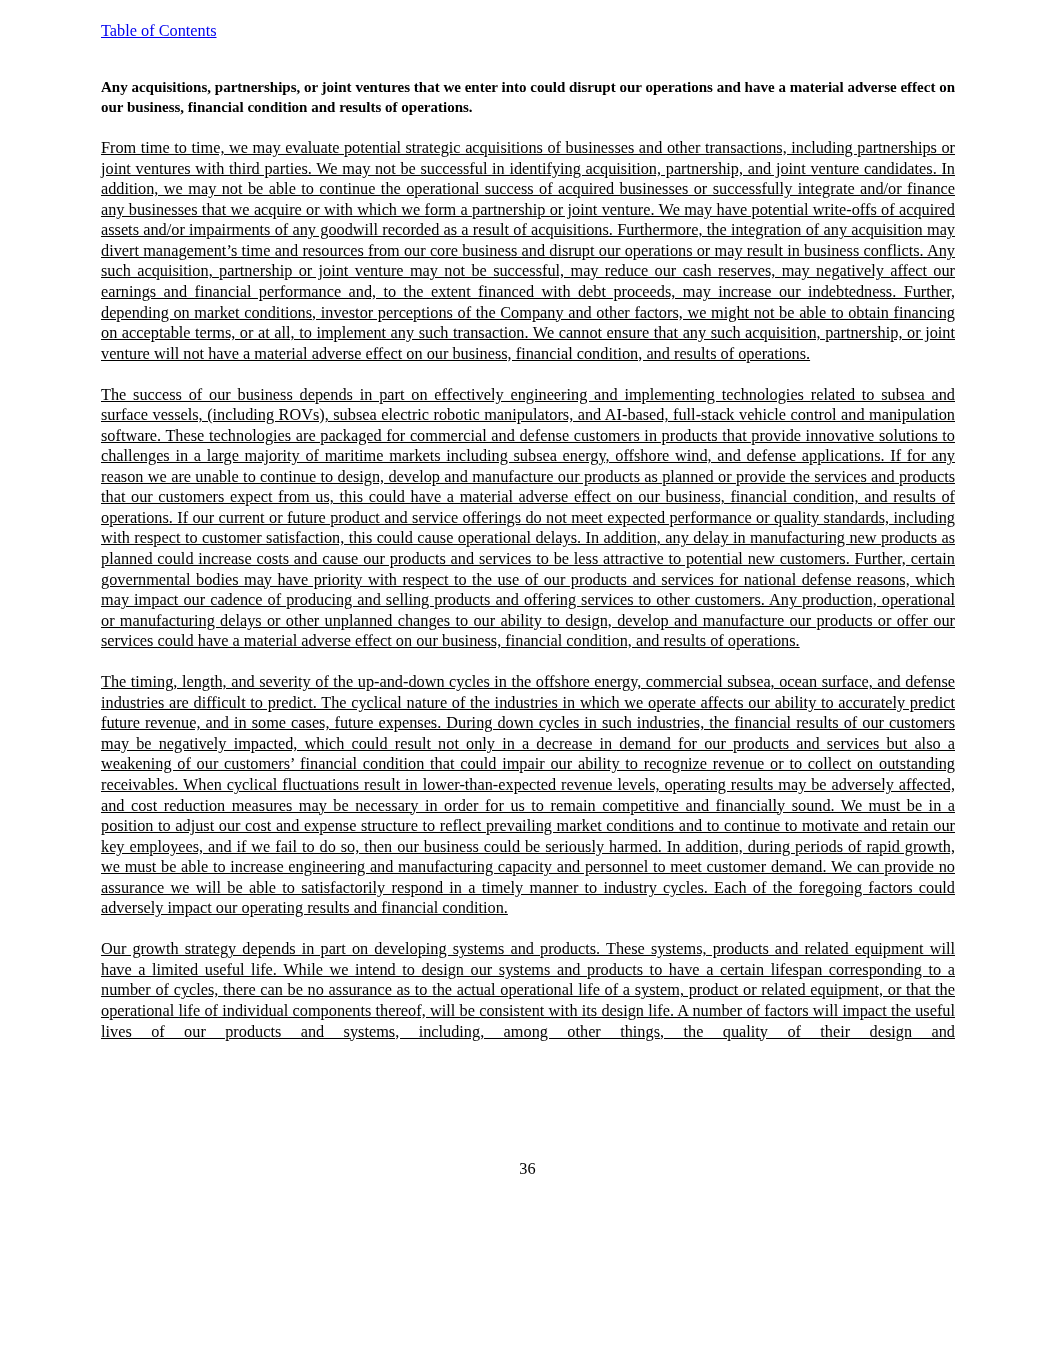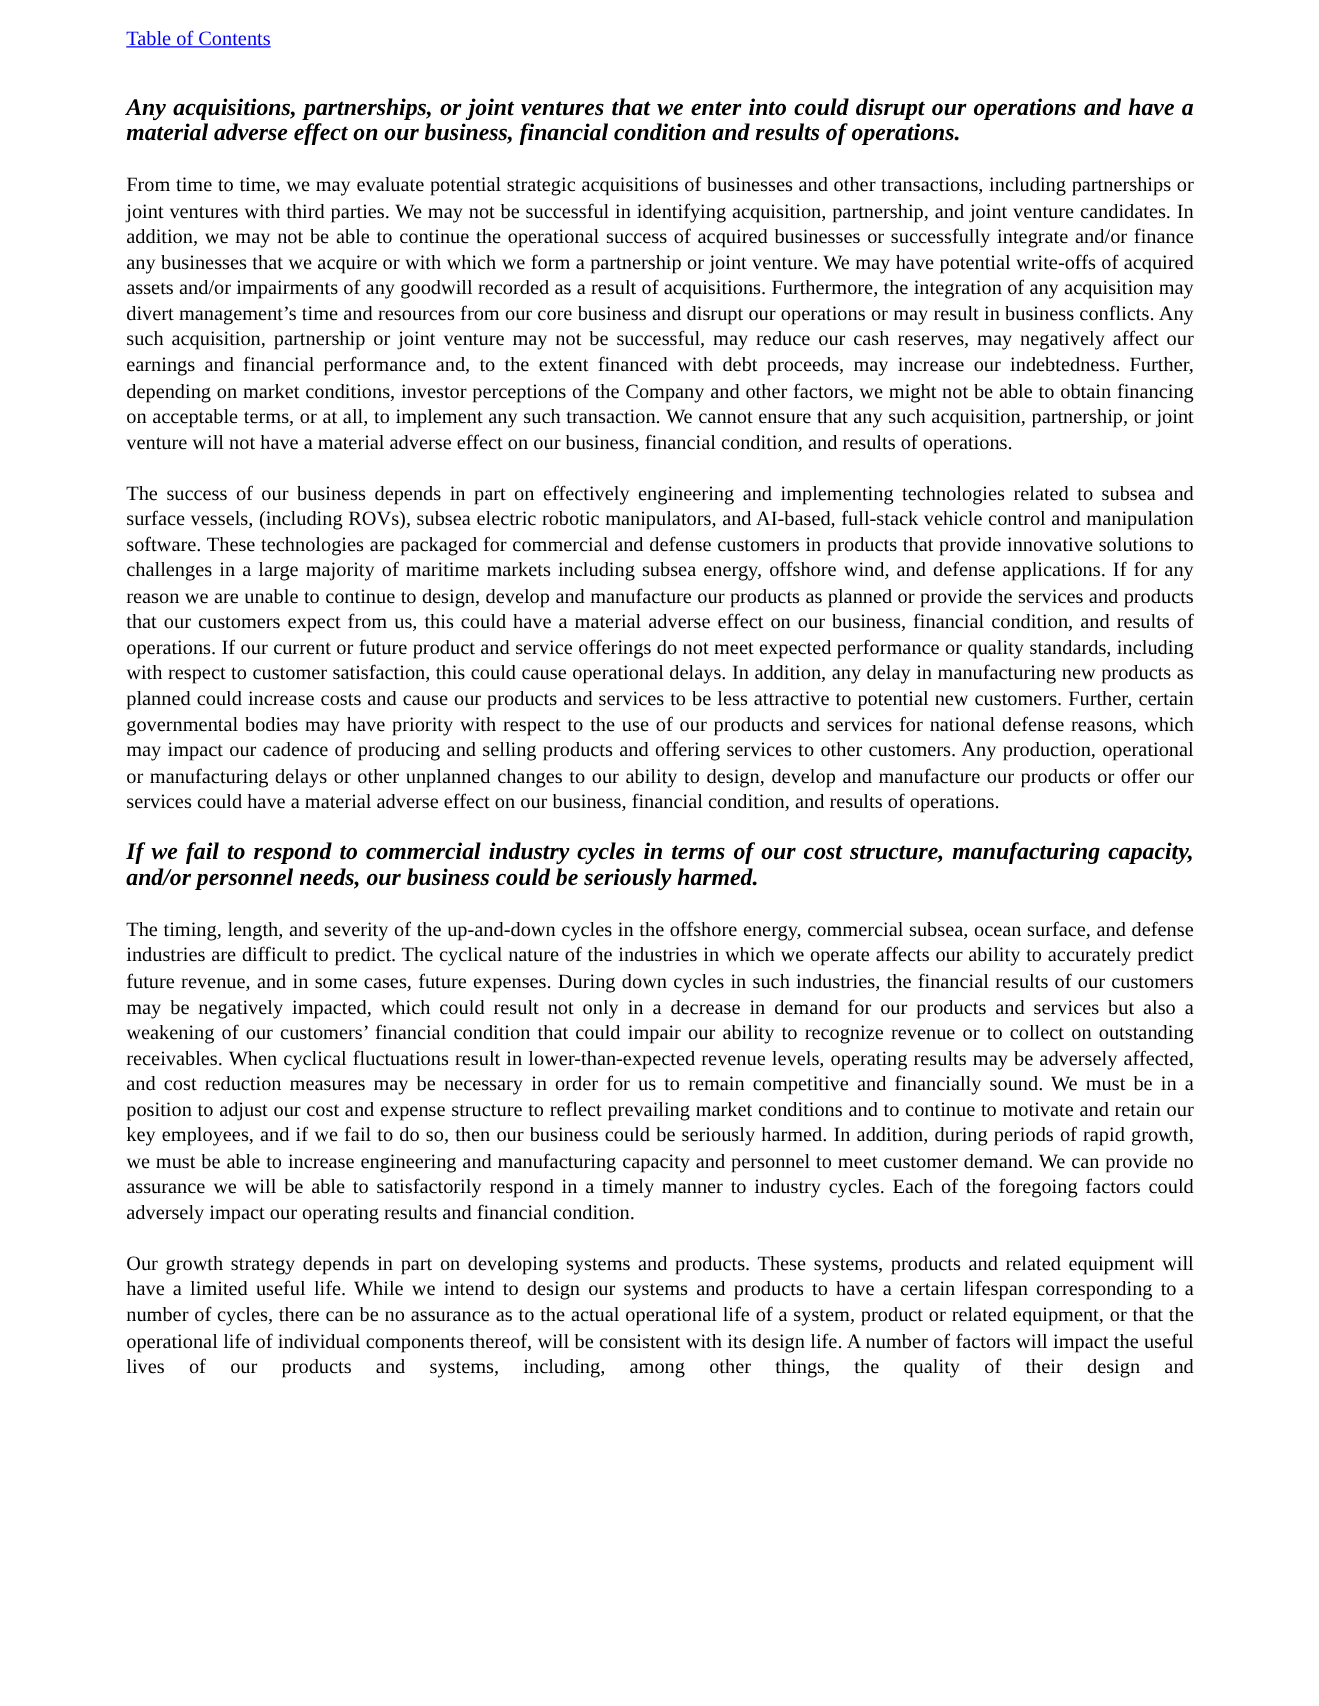--- a/index.html
+++ b/index.html
@@ -29,10 +29,9 @@
     cursor: pointer;
   }
   h2.risk-heading {
-    font-size: 19px;
+    font-size: 15px;
     line-height: 20.55px;
     font-weight: bold;
-    font-style: italic;
     text-align: justify;
     margin: 20.5px 0 0 0;
   }

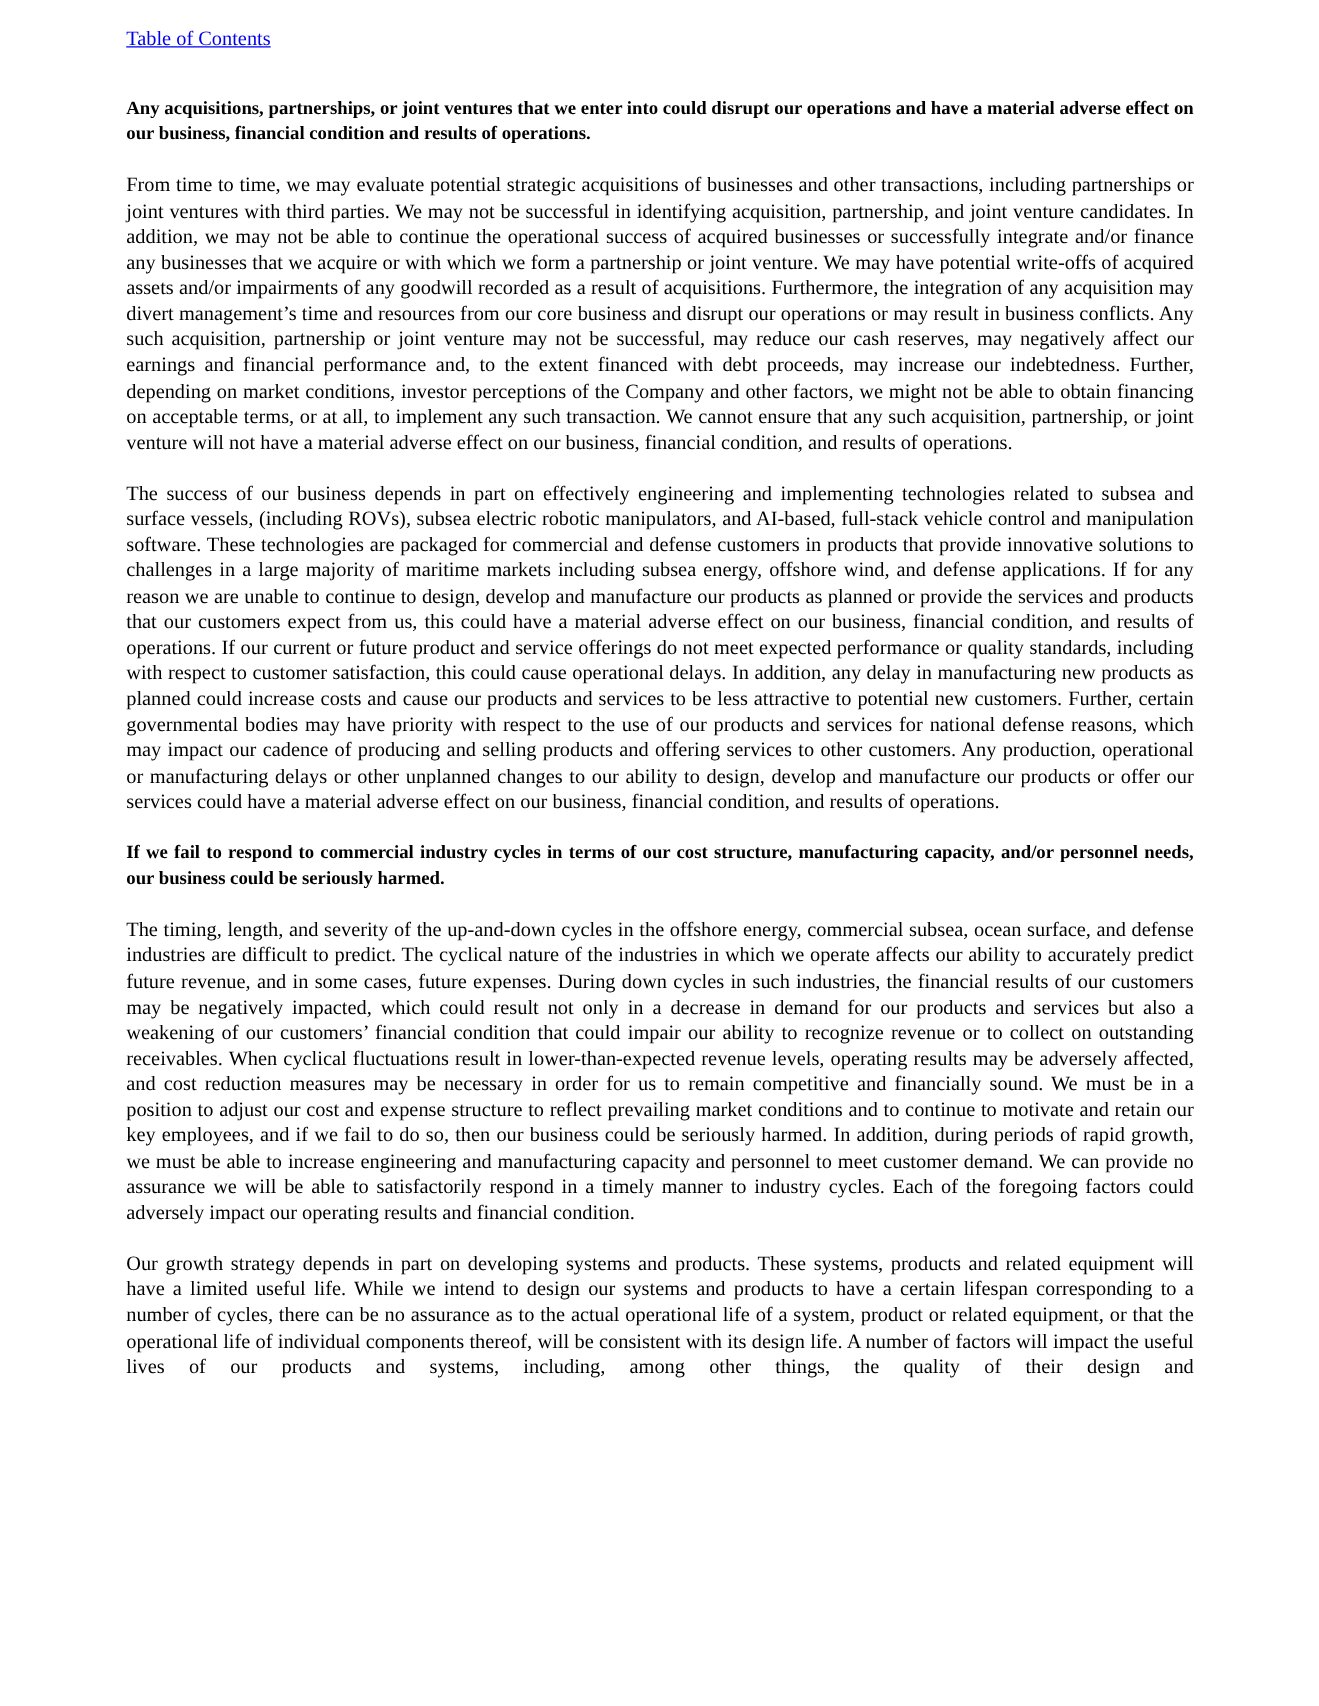--- a/index.html
+++ b/index.html
@@ -41,6 +41,7 @@
   p.body-para {
     text-align: justify;
     margin: 20.5px 0 0 0;
+    text-decoration: underline;
   }
   p.body-para.continued {
     text-align-last: justify;

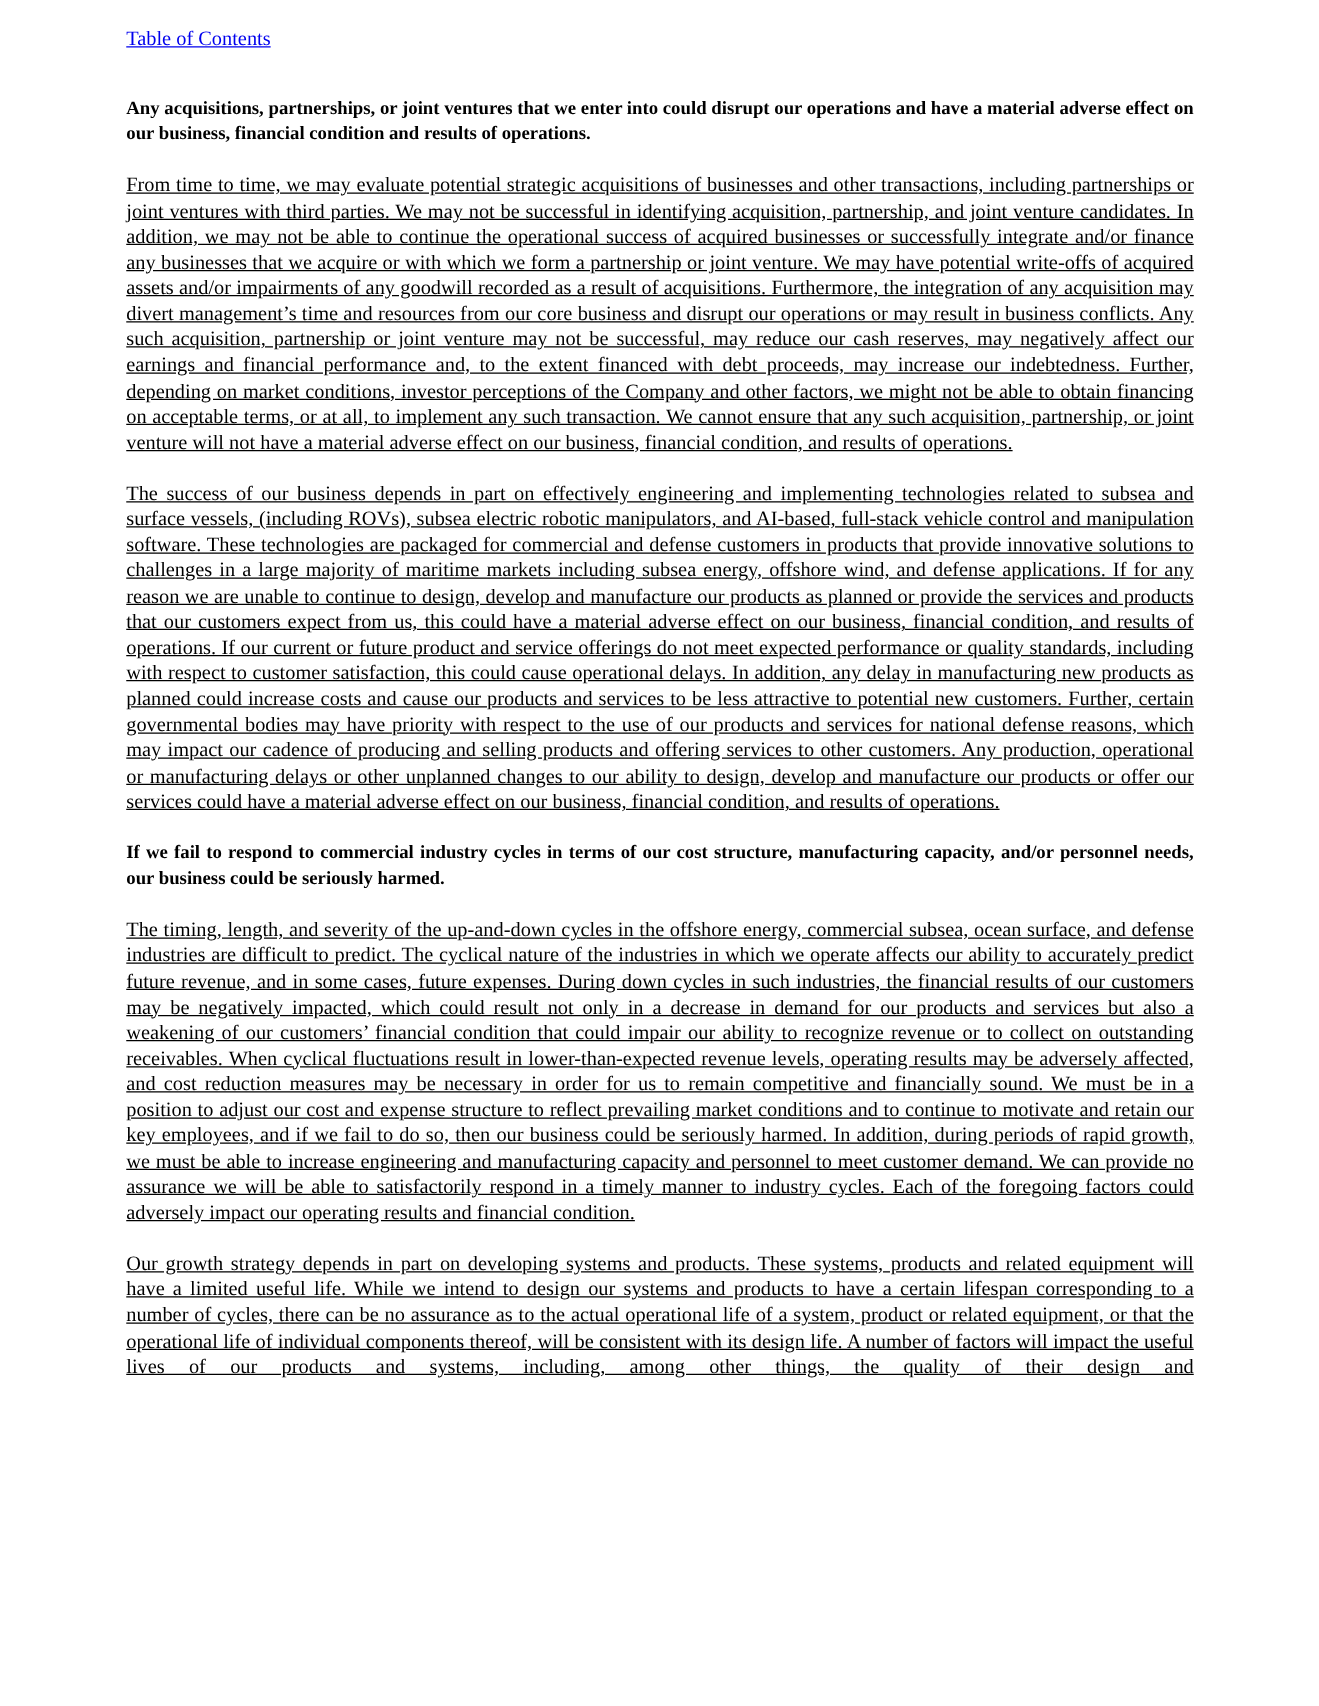--- a/index.html
+++ b/index.html
@@ -73,7 +73,6 @@
   </section>
 
   <section>
-    <h2 class="risk-heading">If we fail to respond to commercial industry cycles in terms of our cost structure, manufacturing capacity, and/or personnel needs, our business could be seriously harmed.</h2>
     <p class="body-para">The timing, length, and severity of the up-and-down cycles in the offshore energy, commercial subsea, ocean surface, and defense industries are difficult to predict. The cyclical nature of the industries in which we operate affects our ability to accurately predict future revenue, and in some cases, future expenses. During down cycles in such industries, the financial results of our customers may be negatively impacted, which could result not only in a decrease in demand for our products and services but also a weakening of our customers’ financial condition that could impair our ability to recognize revenue or to collect on outstanding receivables. When cyclical fluctuations result in lower-than-expected revenue levels, operating results may be adversely affected, and cost reduction measures may be necessary in order for us to remain competitive and financially sound. We must be in a position to adjust our cost and expense structure to reflect prevailing market conditions and to continue to motivate and retain our key employees, and if we fail to do so, then our business could be seriously harmed. In addition, during periods of rapid growth, we must be able to increase engineering and manufacturing capacity and personnel to meet customer demand. We can provide no assurance we will be able to satisfactorily respond in a timely manner to industry cycles. Each of the foregoing factors could adversely impact our operating results and financial condition.</p>
   </section>
 

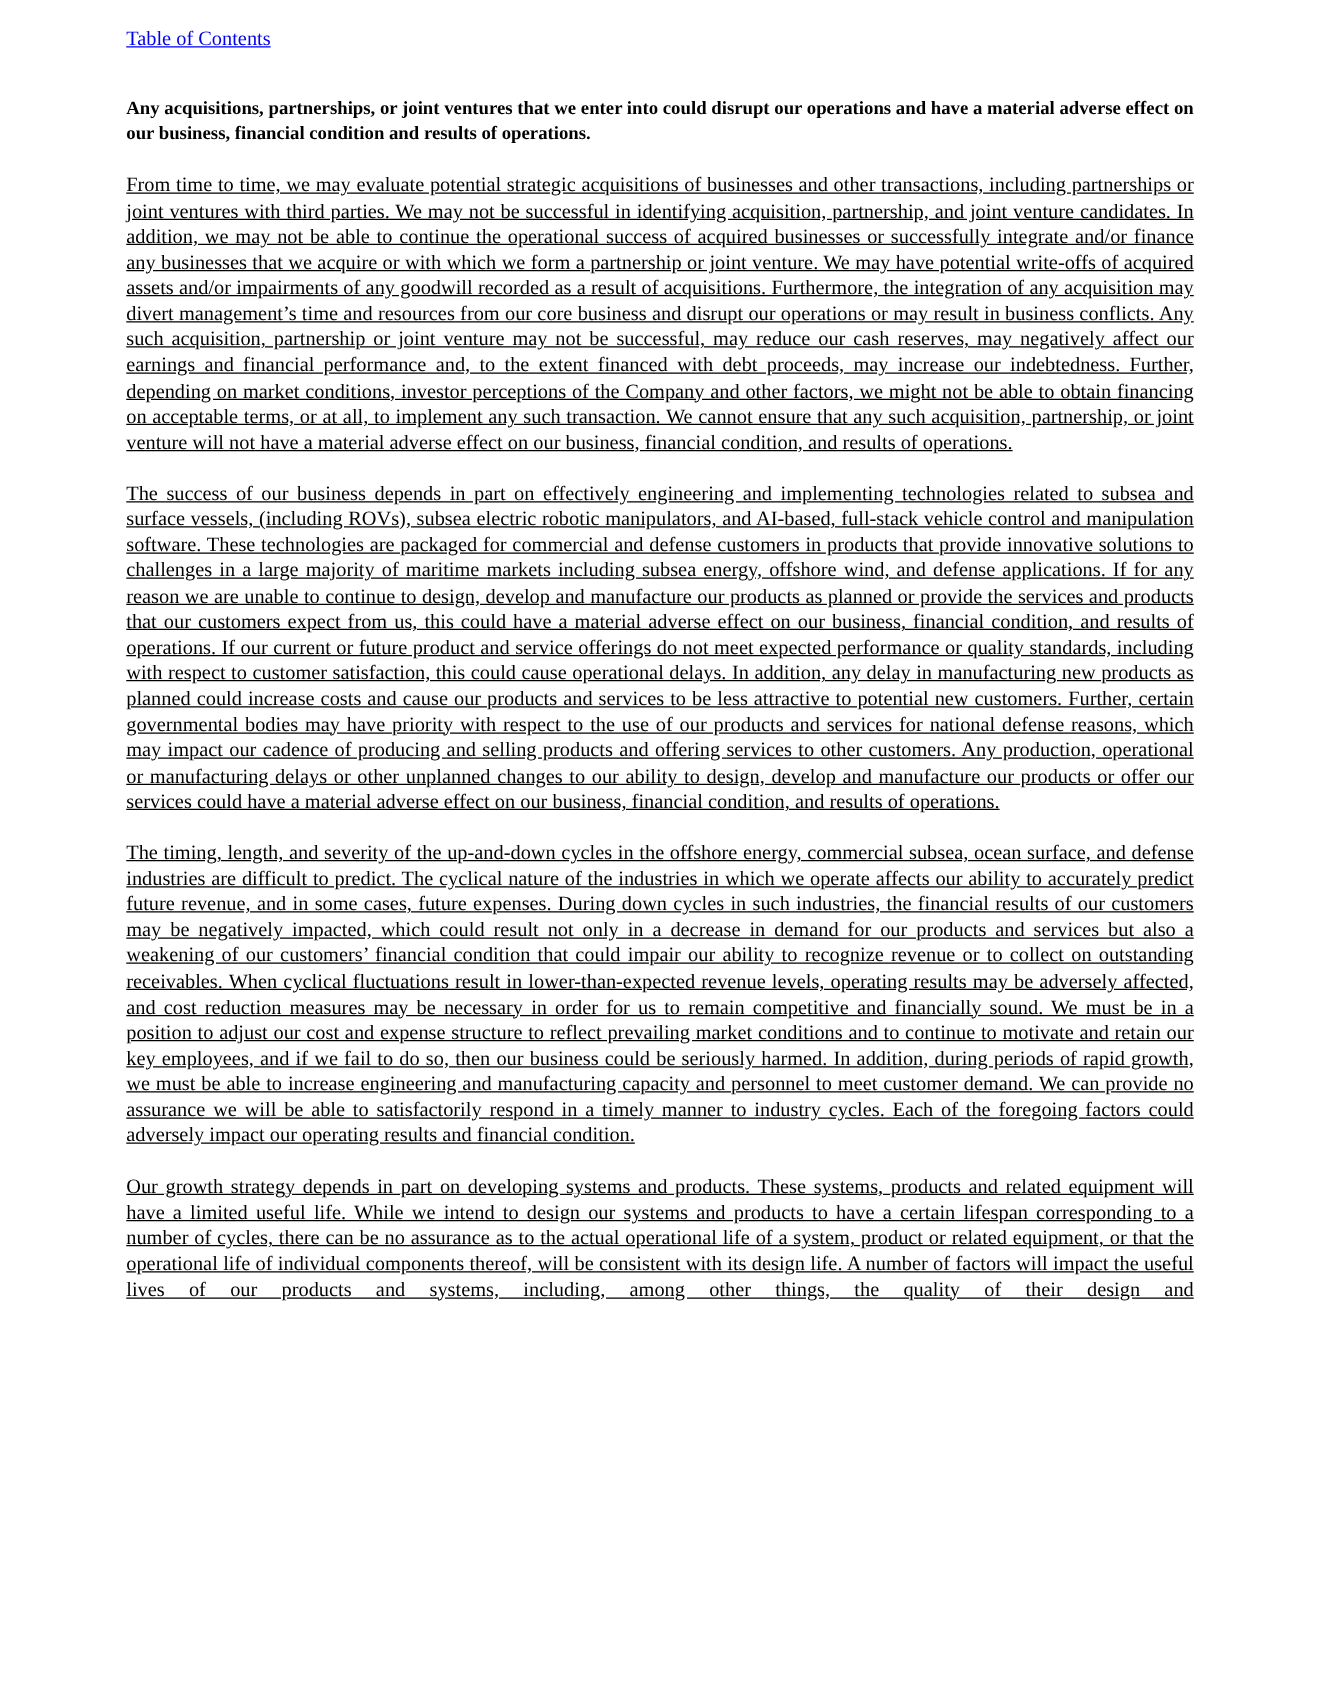--- a/index.html
+++ b/index.html
@@ -80,6 +80,7 @@
     <p class="body-para continued">Our growth strategy depends in part on developing systems and products. These systems, products and related equipment will have a limited useful life. While we intend to design our systems and products to have a certain lifespan corresponding to a number of cycles, there can be no assurance as to the actual operational life of a system, product or related equipment, or that the operational life of individual components thereof, will be consistent with its design life. A number of factors will impact the useful lives of our products and systems, including, among other things, the quality of their design and</p>
   </section>
 
+  <div class="page-number">36</div>
 
 </div>
 

